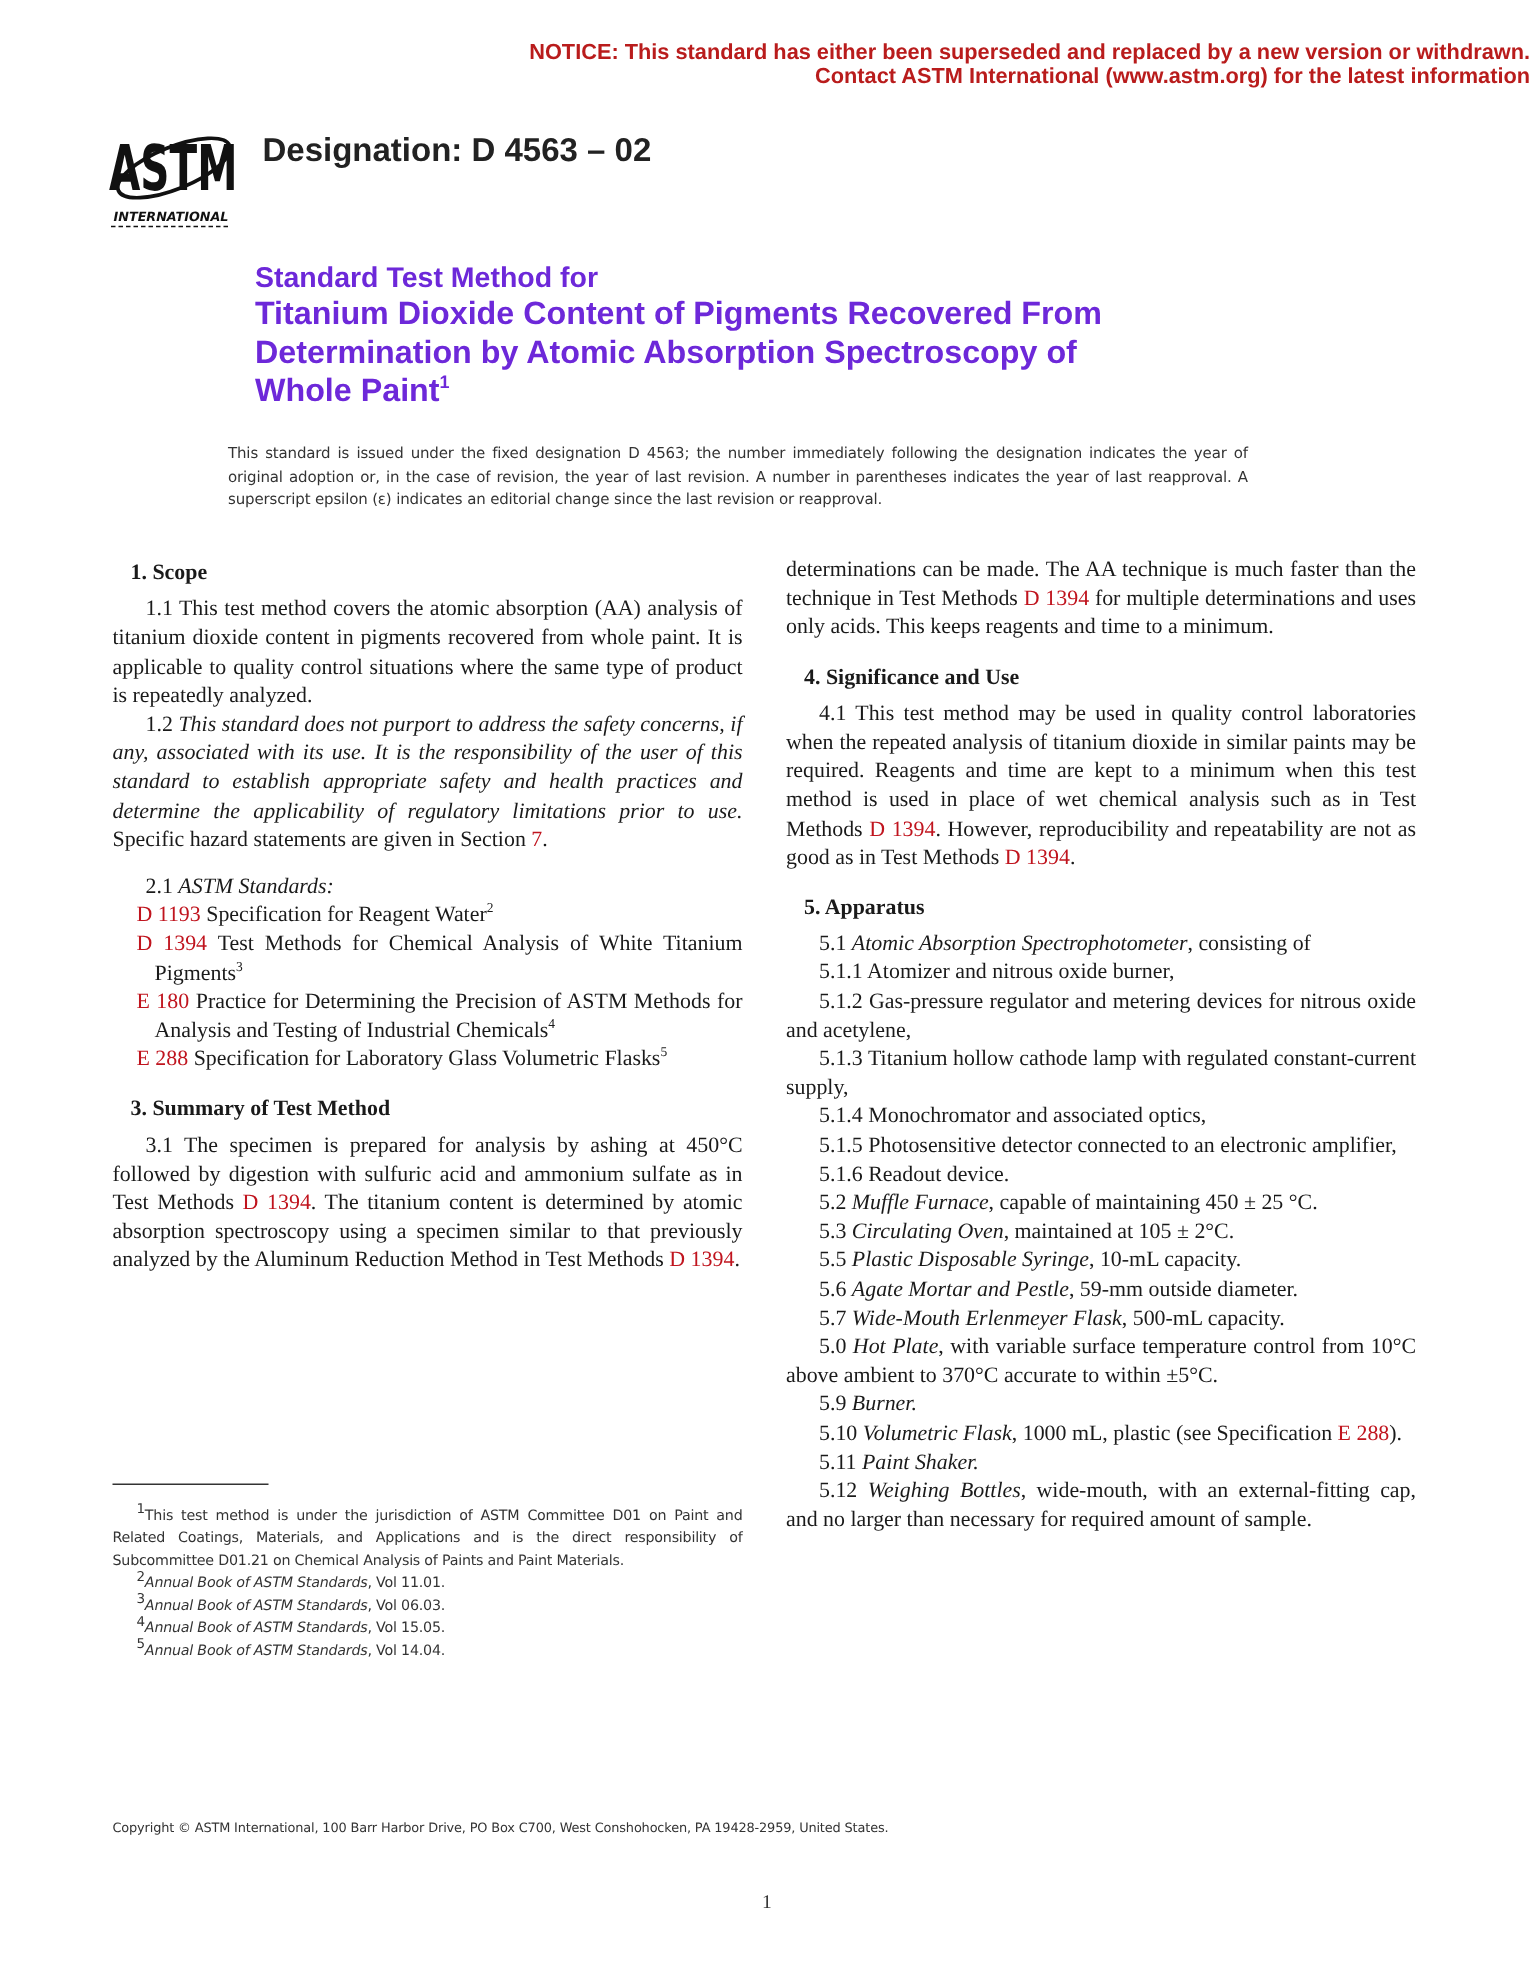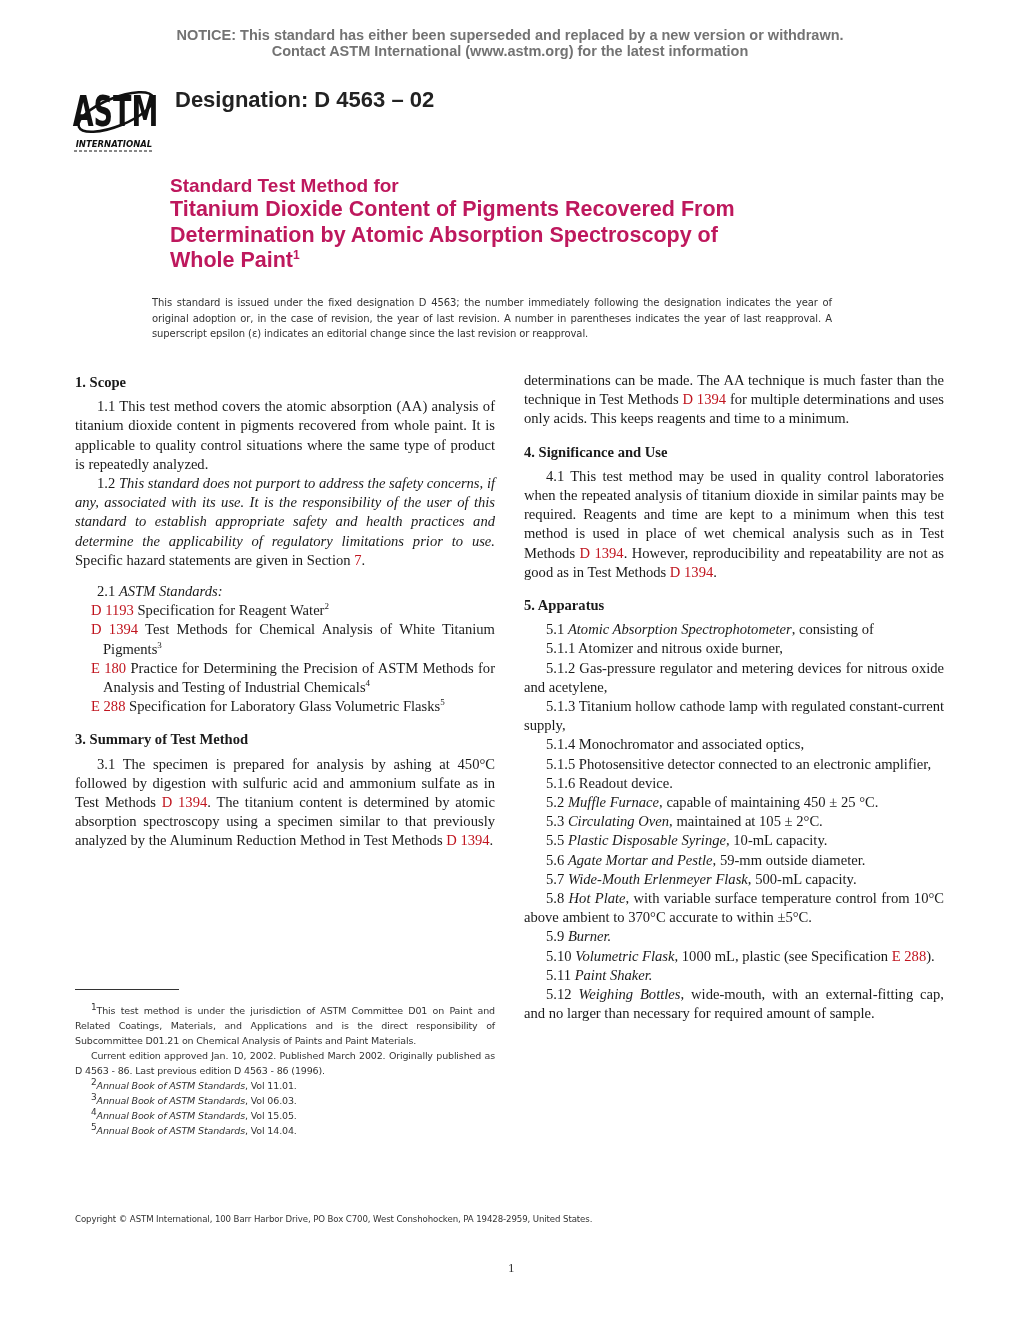--- a/index.html
+++ b/index.html
@@ -4,7 +4,7 @@
 <style>
   html, body { margin: 0; padding: 0; background: #ffffff; }
   body { width: 1020px; height: 1320px; position: relative; overflow: hidden; font-family: "Liberation Serif", serif; color: #1a1a1a; }
-  .notice { position: absolute; top: 27px; left: 0; width: 1020px; text-align: center; color: #737373; font-family: "Liberation Sans", sans-serif; font-weight: bold; font-size: 14.5px; line-height: 16px; }
+  .notice { position: absolute; top: 27px; left: 0; width: 1020px; text-align: right; color: #b91c1c; font-family: "Liberation Sans", sans-serif; font-weight: bold; font-size: 14.5px; line-height: 16px; }
   .logo { position: absolute; left: 66px; top: 76px; width: 96px; height: 78px; }
   .designation { position: absolute; left: 175px; top: 87px; font-family: "Liberation Sans", sans-serif; font-size: 22px; font-weight: bold; color: #222; }
   .title-block { position: absolute; left: 170px; top: 174px; font-family: "Liberation Sans", sans-serif; font-weight: bold; color: #be185d; }

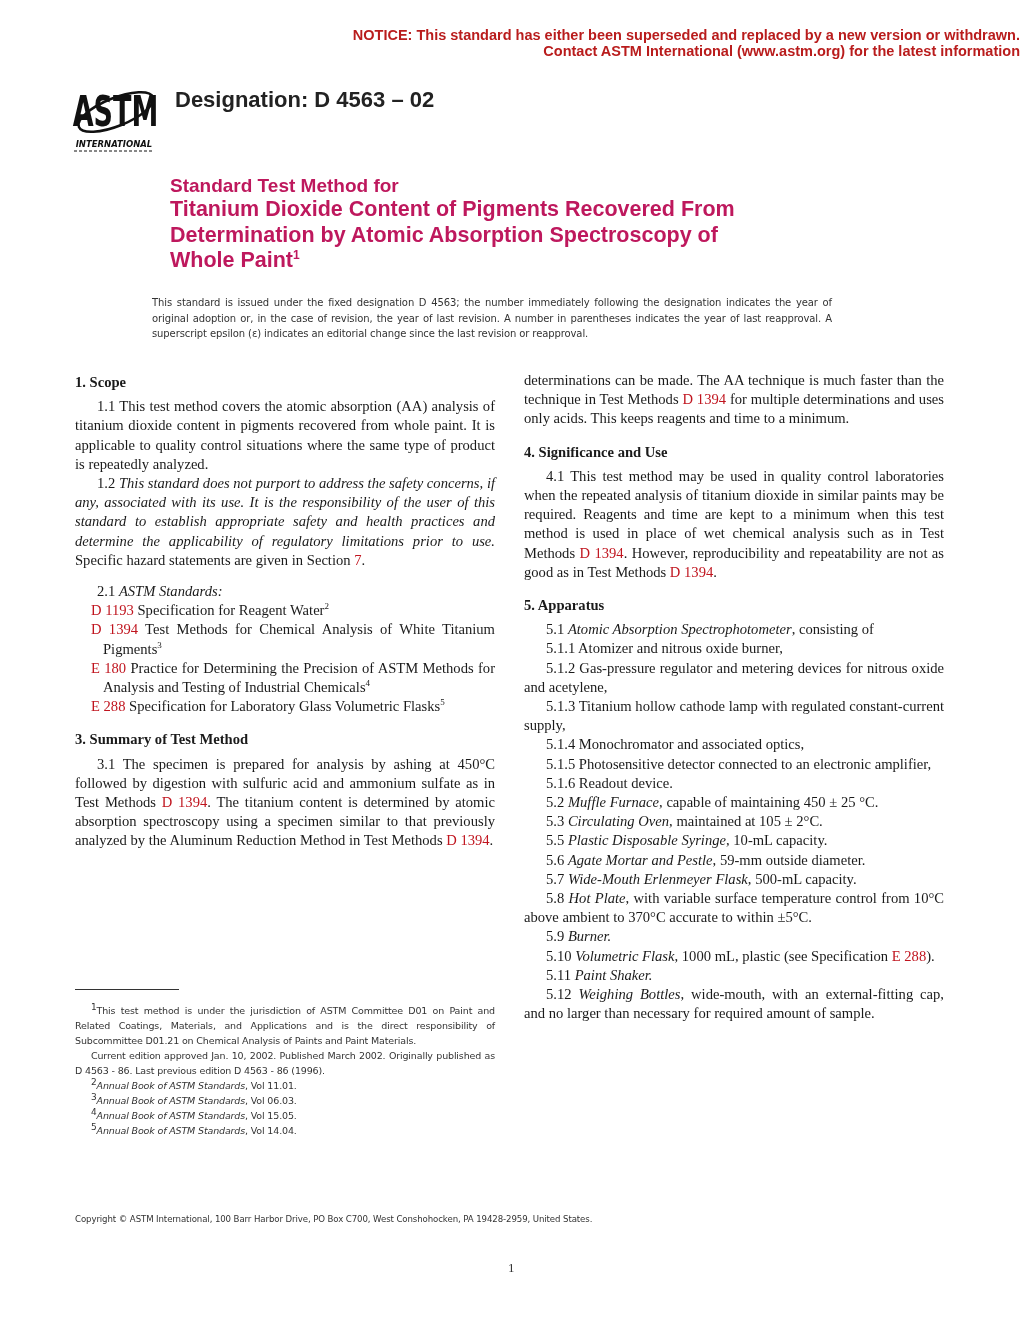--- a/index.html
+++ b/index.html
@@ -7,7 +7,7 @@
   .notice { position: absolute; top: 27px; left: 0; width: 1020px; text-align: right; color: #b91c1c; font-family: "Liberation Sans", sans-serif; font-weight: bold; font-size: 14.5px; line-height: 16px; }
   .logo { position: absolute; left: 66px; top: 76px; width: 96px; height: 78px; }
   .designation { position: absolute; left: 175px; top: 87px; font-family: "Liberation Sans", sans-serif; font-size: 22px; font-weight: bold; color: #222; }
-  .title-block { position: absolute; left: 170px; top: 174px; font-family: "Liberation Sans", sans-serif; font-weight: bold; color: #be185d; }
+  .title-block { position: absolute; left: 170px; top: 174px; font-family: "Liberation Sans", sans-serif; font-weight: bold; color: #6d28d9; }
   .title-pre { font-size: 19px; line-height: 23px; }
   .title-main { font-size: 21.5px; line-height: 25.5px; }
   .title-main sup { font-size: 12px; }

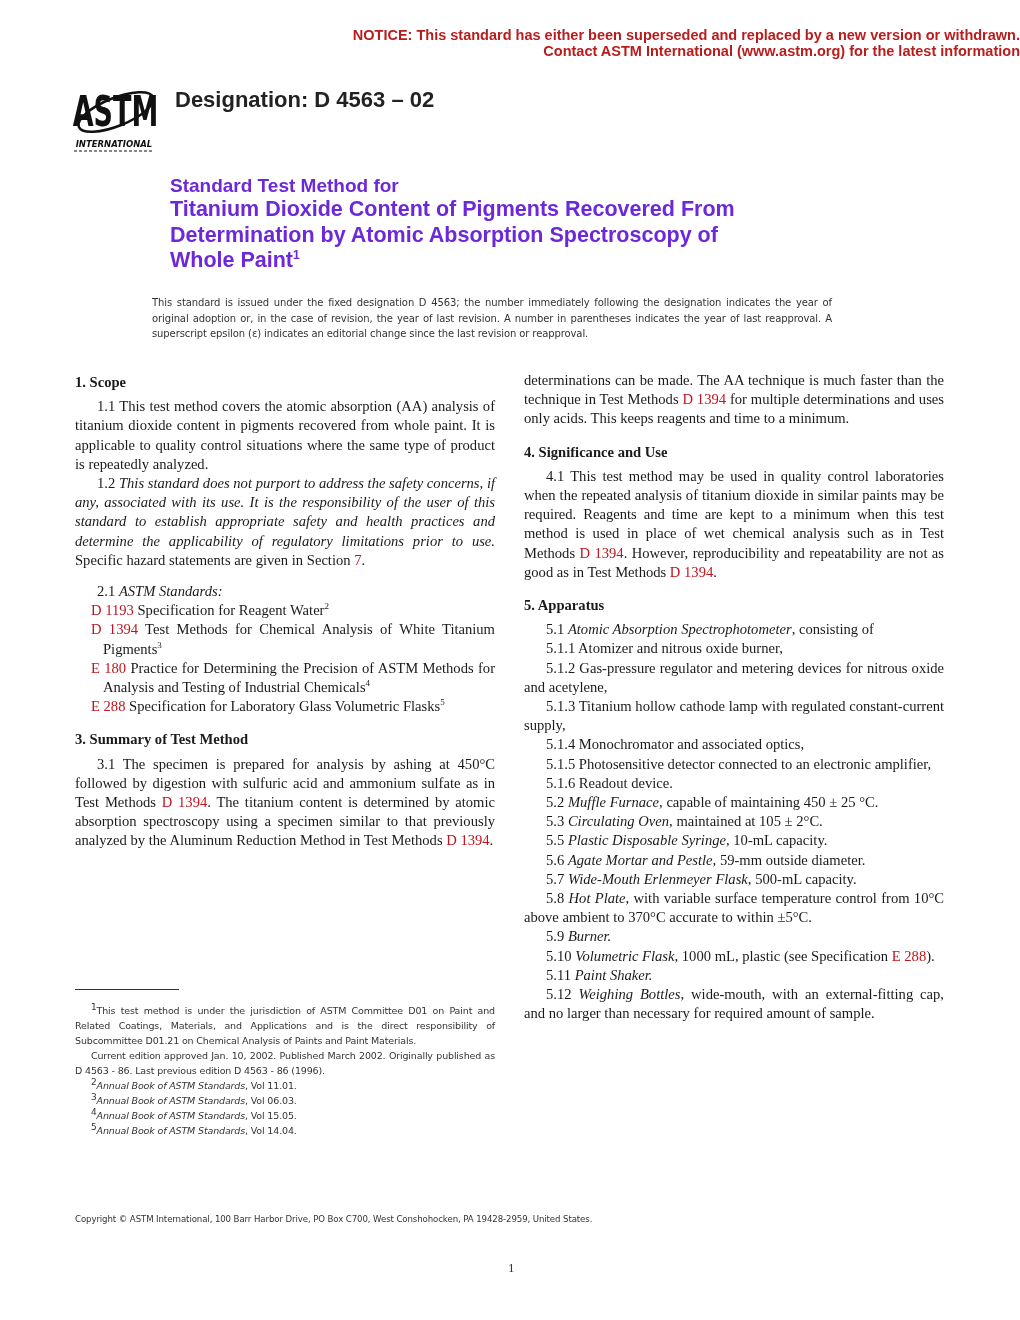--- a/index.html
+++ b/index.html
@@ -15,7 +15,7 @@
   .col { position: absolute; width: 420px; font-size: 14.6px; line-height: 19.2px; text-align: justify; }
   .col-left { left: 75px; top: 371px; }
   .col-right { left: 524px; top: 371px; }
-  .sec-h { font-weight: bold; margin: 2px 0 5px 0; }
+  .sec-h { font-weight: bold; margin: 2px 0 5px 12px; }
   .sec-gap { height: 12px; }
   p { margin: 0; text-indent: 22px; }
   .ref { padding-left: 28px; text-indent: -12px; }

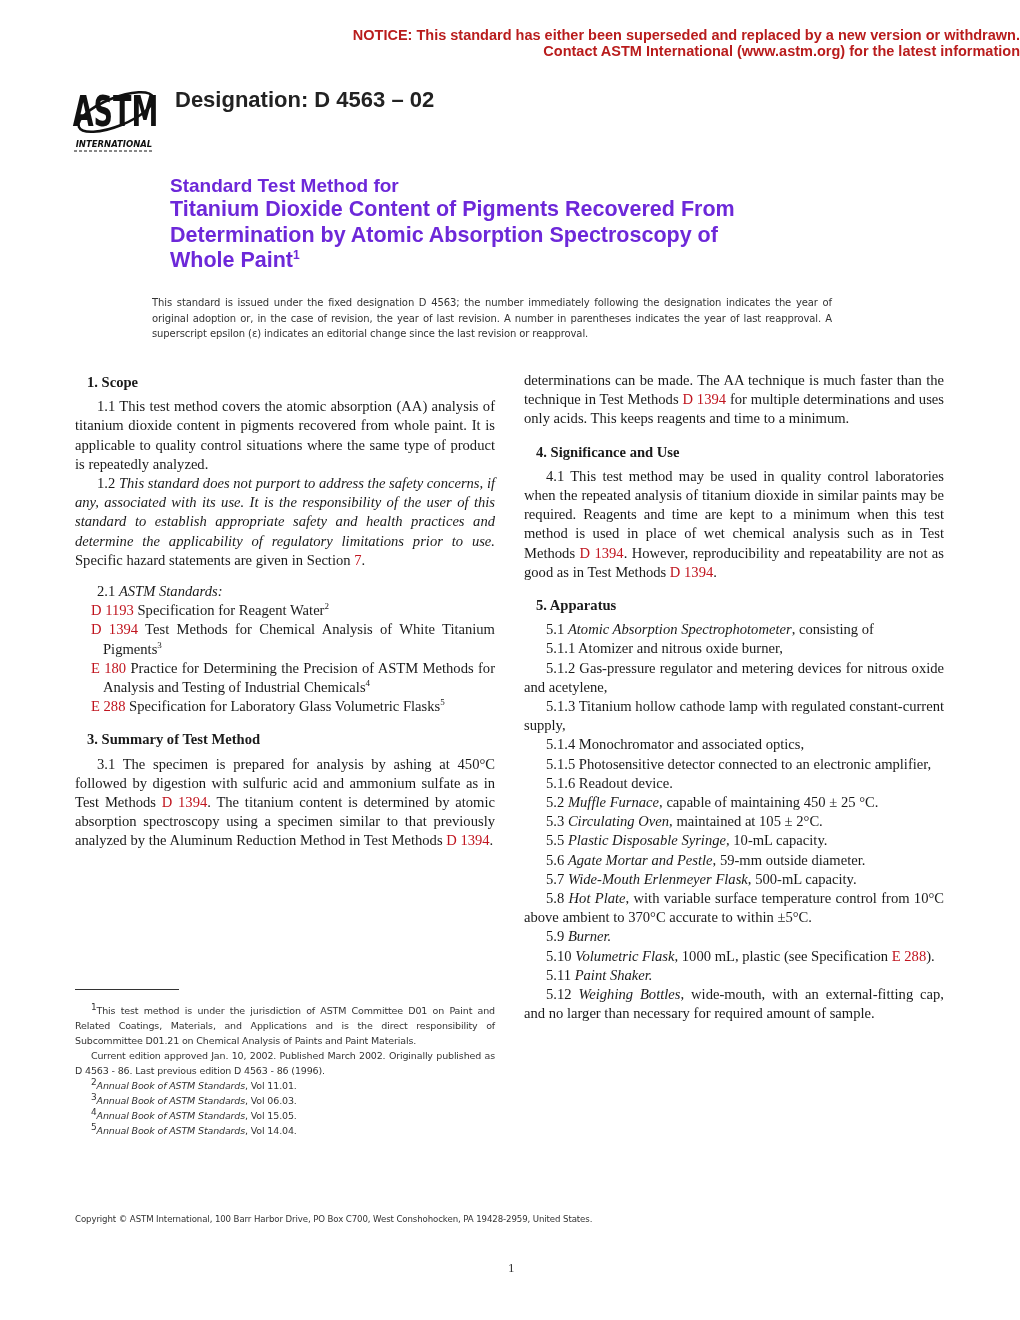--- a/index.html
+++ b/index.html
@@ -104,7 +104,7 @@
       <p><span>5.5 </span><span class="it">Plastic Disposable Syringe</span><span>, 10-mL capacity.</span></p>
       <p><span>5.6 </span><span class="it">Agate Mortar and Pestle</span><span>, 59-mm outside diameter.</span></p>
       <p><span>5.7 </span><span class="it">Wide-Mouth Erlenmeyer Flask</span><span>, 500-mL capacity.</span></p>
-      <p><span>5.8 </span><span class="it">Hot Plate</span><span>, with variable surface temperature control from 10°C above ambient to 370°C accurate to within ±5°C.</span></p>
+      <p><span>5.0 </span><span class="it">Hot Plate</span><span>, with variable surface temperature control from 10°C above ambient to 370°C accurate to within ±5°C.</span></p>
       <p><span>5.9 </span><span class="it">Burner.</span><span></span></p>
     </div>
   <p><span>5.10 </span><span class="it">Volumetric Flask</span><span>, 1000 mL, plastic (see Specification </span><span class="link">E 288</span><span>).</span></p>

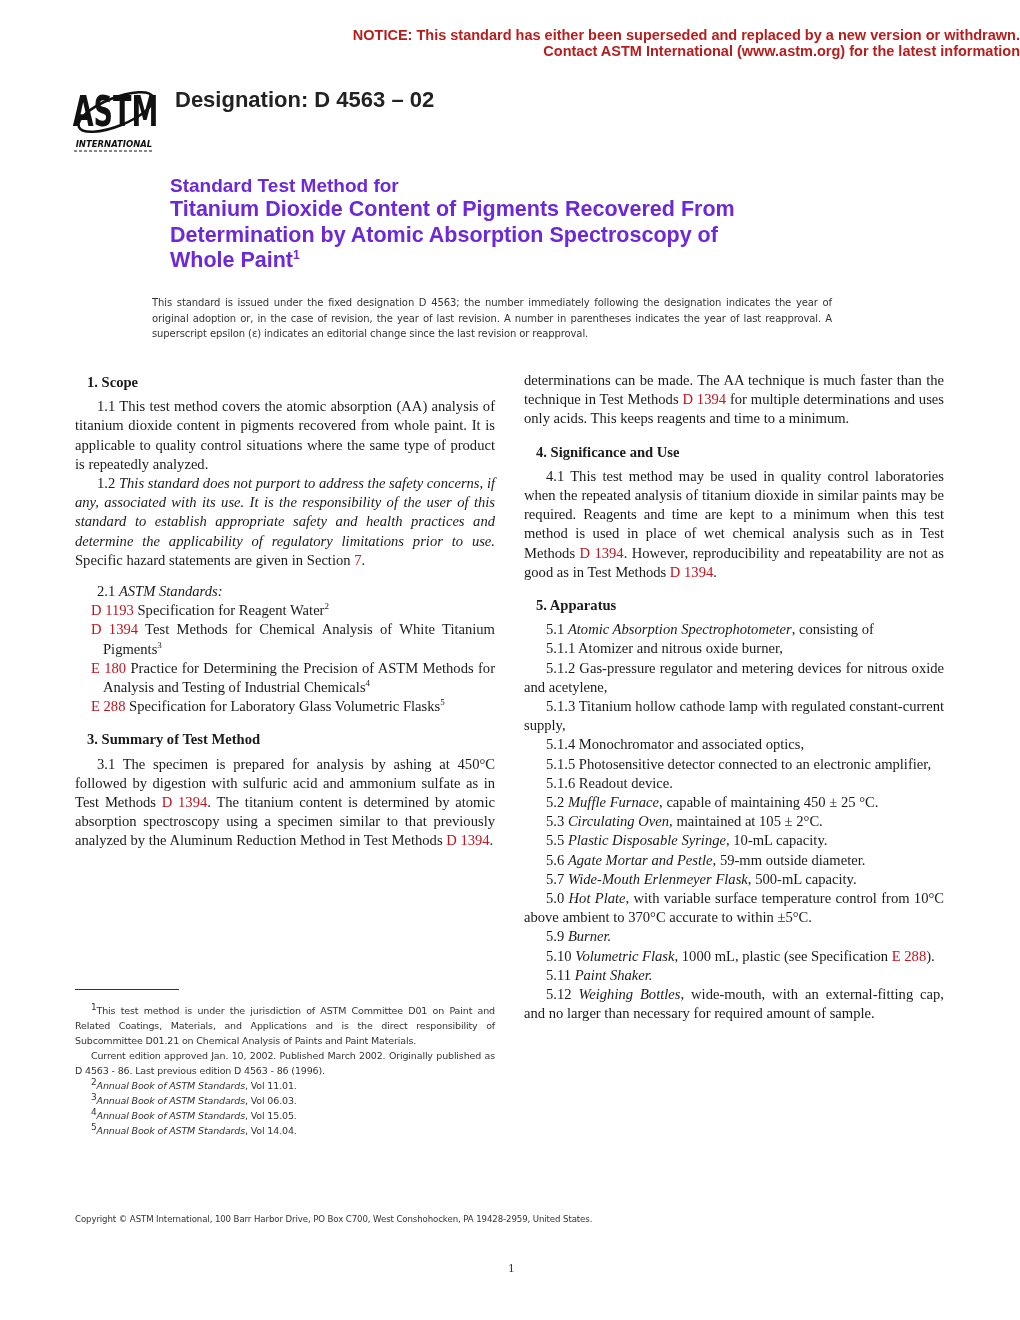--- a/index.html
+++ b/index.html
@@ -75,7 +75,6 @@
 <div class="fn-rule"></div>
 <div class="footnotes">
   <p><sup>1</sup><span>This test method is under the jurisdiction of ASTM Committee D01 on Paint and Related Coatings, Materials, and Applications and is the direct responsibility of Subcommittee D01.21 on Chemical Analysis of Paints and Paint Materials.</span></p>
-  <p>Current edition approved Jan. 10, 2002. Published March 2002. Originally published as D 4563 - 86. Last previous edition D 4563 - 86 (1996).</p>
   <p><sup>2</sup><span class="it">Annual Book of ASTM Standards</span><span>, Vol 11.01.</span></p>
   <p><sup>3</sup><span class="it">Annual Book of ASTM Standards</span><span>, Vol 06.03.</span></p>
   <p><sup>4</sup><span class="it">Annual Book of ASTM Standards</span><span>, Vol 15.05.</span></p>

